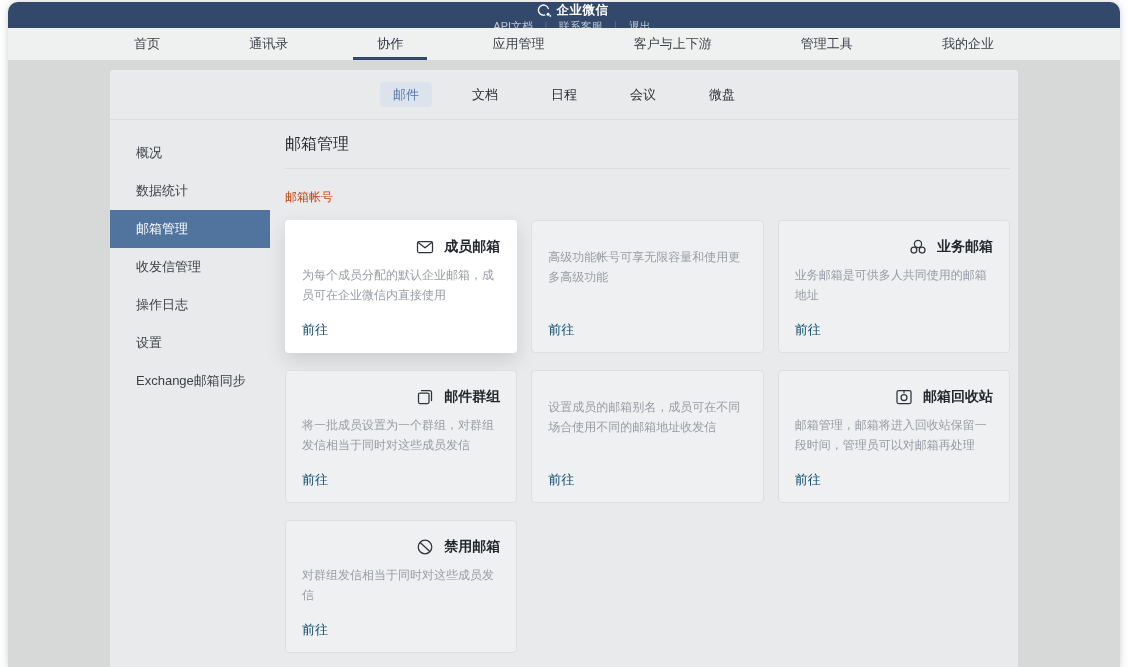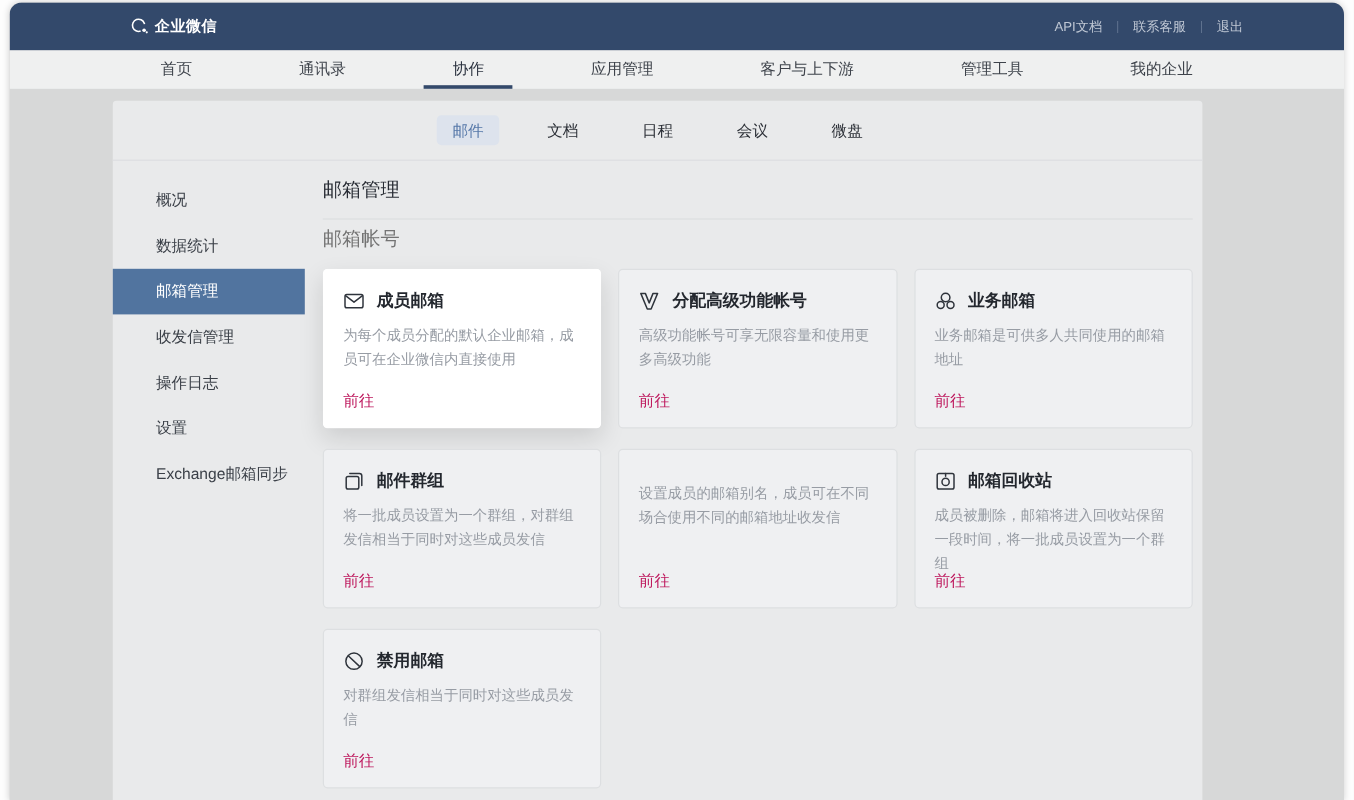--- a/index.html
+++ b/index.html
@@ -10,8 +10,8 @@
     box-shadow:0 0 6px rgba(0,0,0,.18); }
 
   
-  .topbar { height:40px; background:#33496b; display:flex; align-items:center;
-    justify-content:space-between; padding:0 84px 0 100px; }
+  .topbar { height:26px; background:#33496b; display:flex; align-items:center;
+    justify-content:space-between; padding:0 84px 0 100px;flex-direction:column; }
   .logo { display:flex; align-items:center; gap:5px; }
   .logo svg { display:block; }
   .logo-text { color:#ffffff; font-size:12.5px; font-weight:bold; letter-spacing:.5px; }

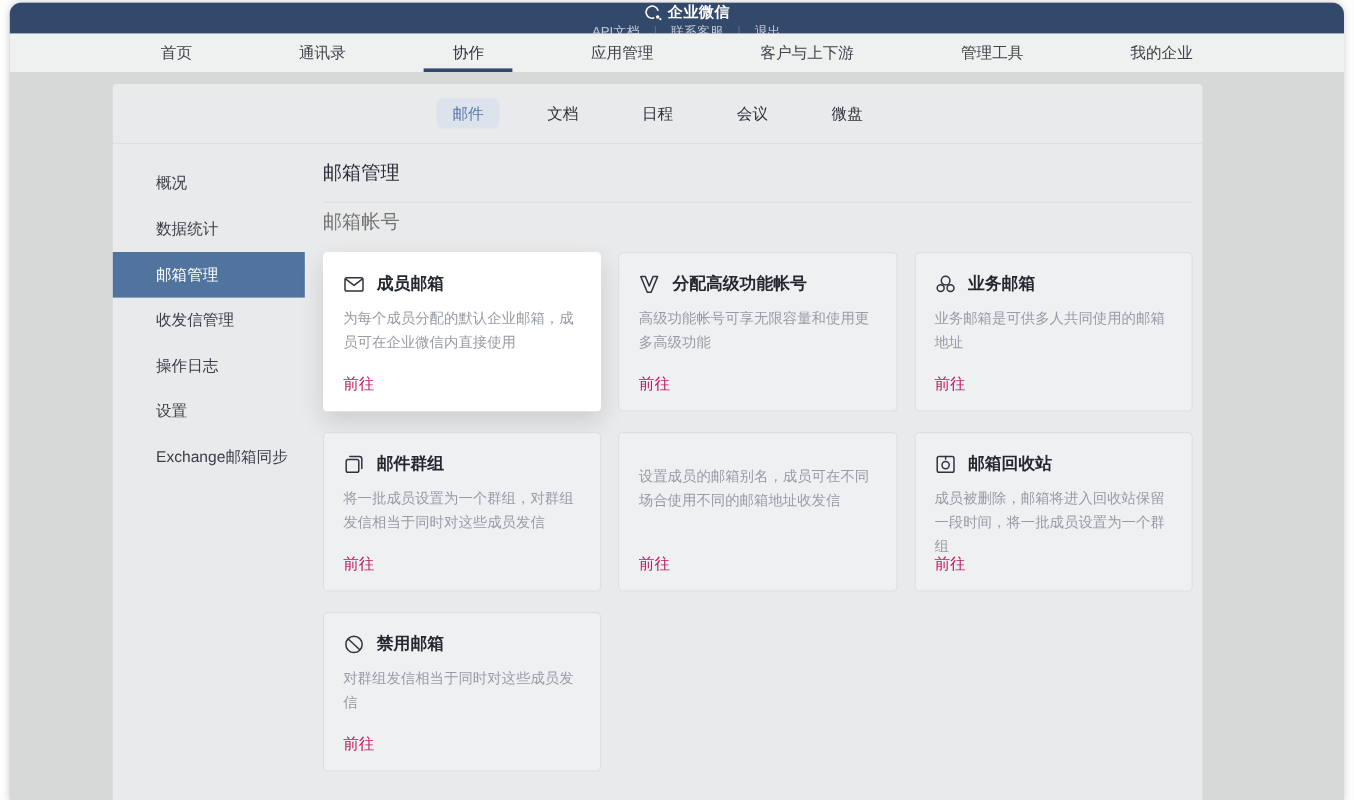--- a/index.html
+++ b/index.html
@@ -31,7 +31,7 @@
 
   
   .page { position:relative; height:607px; }
-  .panel { position:absolute; left:86px; top:10px; width:908px; height:597px;
+  .panel { position:absolute; left:102px; top:10px; width:908px; height:597px;
     background:#e9eaeb; border-radius:3px 3px 0 0; }
 
   .subtabs { height:50px; display:flex; align-items:center; justify-content:center;

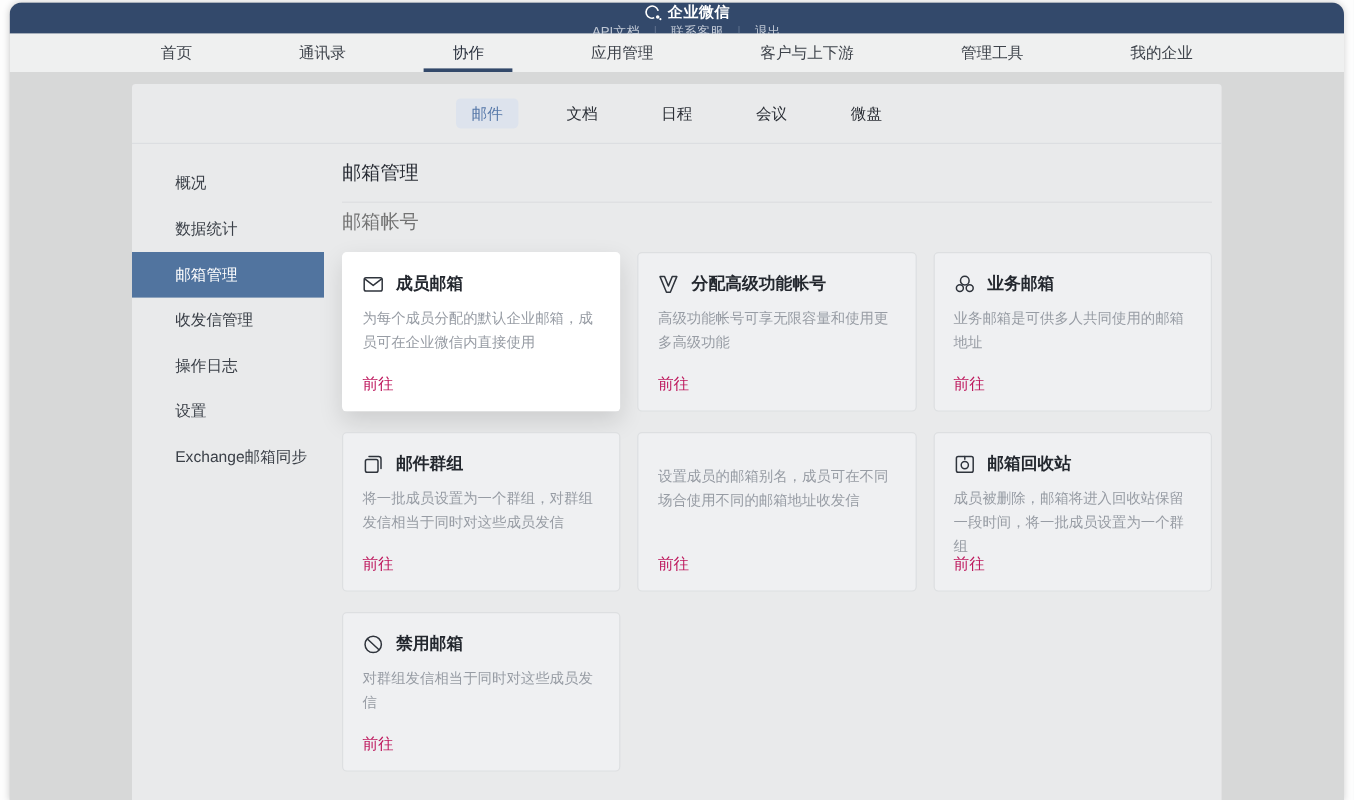--- a/index.html
+++ b/index.html
@@ -42,7 +42,7 @@
 
   .panel-body { display:flex; height:546px; }
   .sidebar { width:160px; padding-top:14px; flex:none; }
-  .side-item { height:38px; line-height:38px; padding-left:36px; font-size:13px;
+  .side-item { height:38px; line-height:38px; padding-left:26px; font-size:13px;
     color:#3b4048; cursor:pointer; white-space:nowrap; overflow:hidden; }
   .side-item.active { background:#51749f; color:#ffffff; }
 

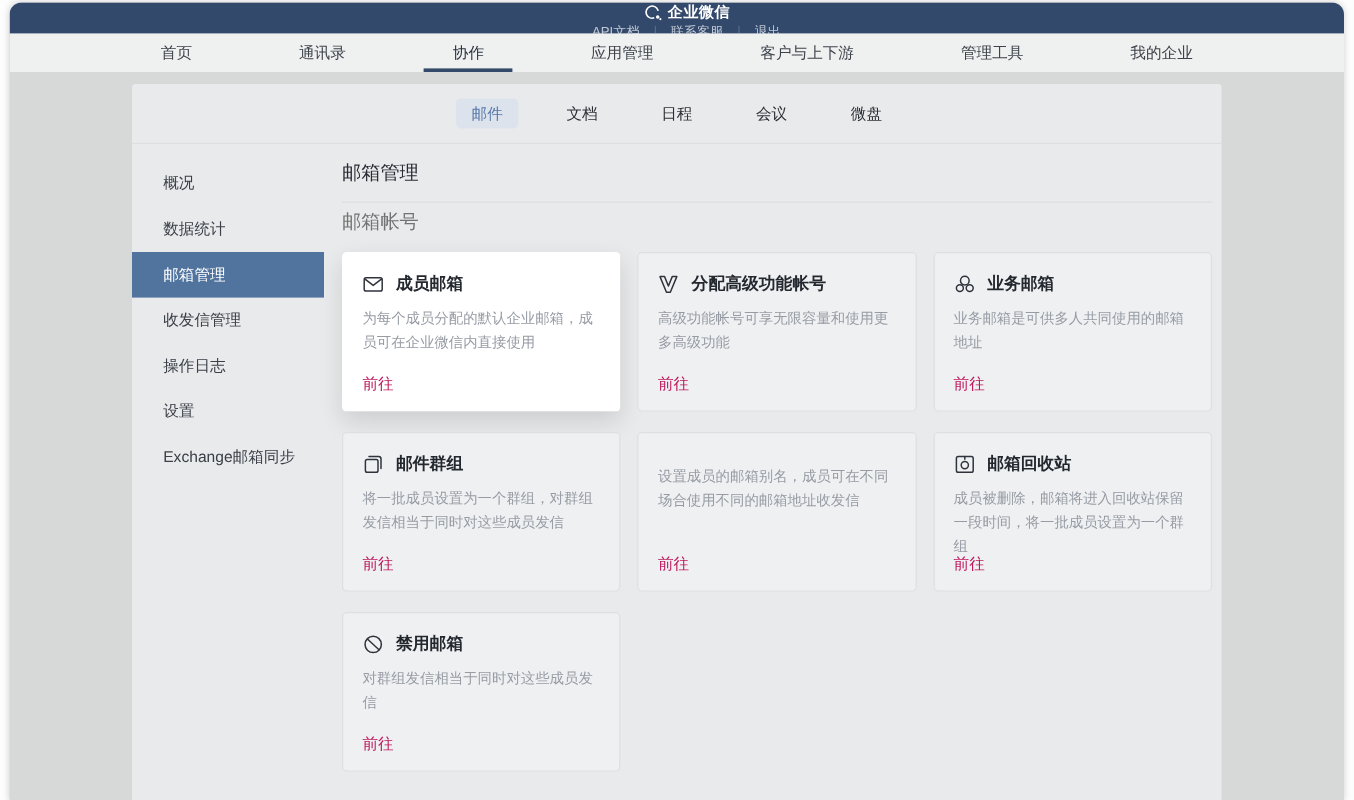--- a/index.html
+++ b/index.html
@@ -49,7 +49,7 @@
   .content { flex:1 1 auto; padding:14px 8px 0 15px; }
   .page-title { font-size:16px; font-weight:500; color:#272b33; }
   .divider { height:1px; background:#dddee0; margin-top:13px; }
-  .section-label { font-size:16px; color:#737373; margin-top:6px; }
+  .section-label { font-size:12px; color:#c2410c; margin-top:20px; }
 
   .cards { display:grid; grid-template-columns:repeat(3,1fr);
     column-gap:14px; row-gap:17px; margin-top:14px; }

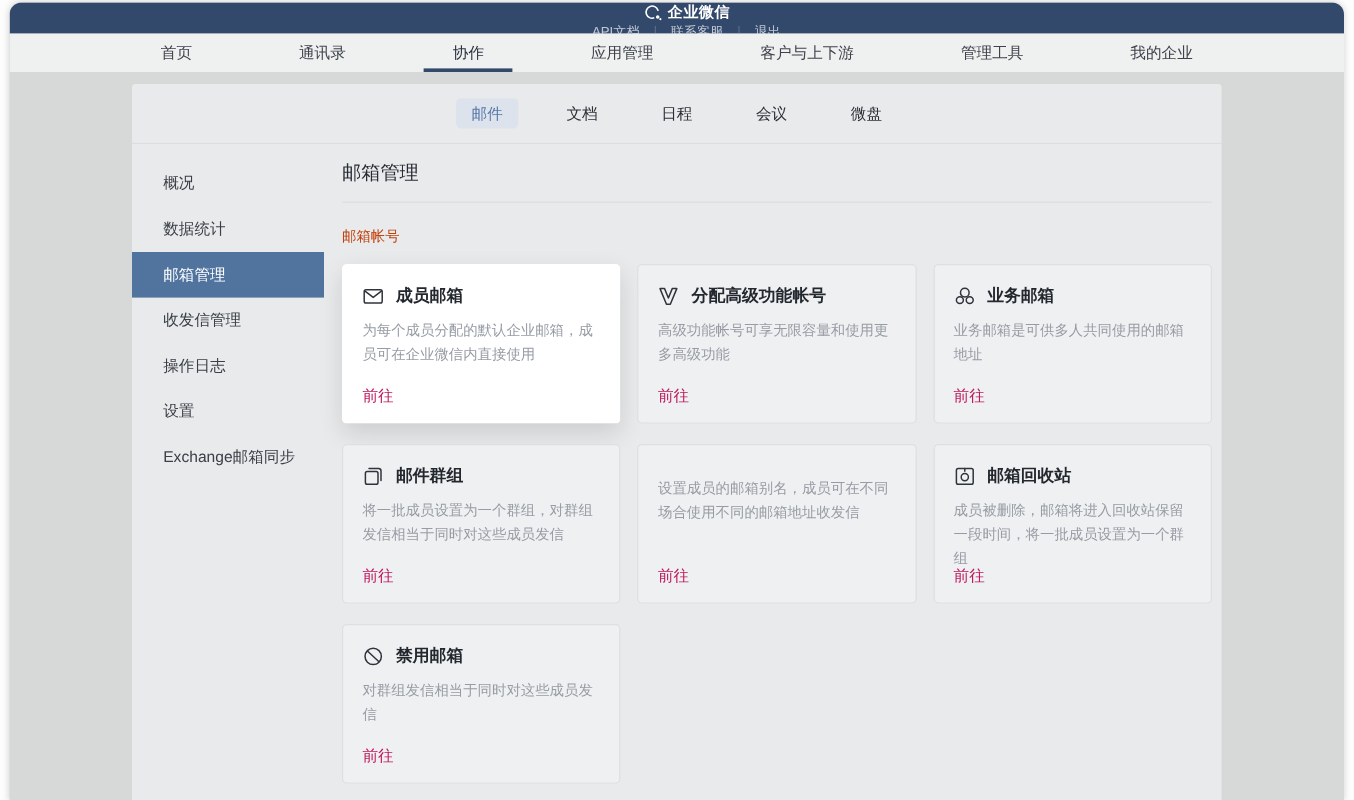--- a/index.html
+++ b/index.html
@@ -57,7 +57,7 @@
     border:1px solid #dddfe1; border-radius:4px; padding:17px 16px 0 16px; cursor:pointer; }
   .card.hl { background:#ffffff; border-color:transparent;
     box-shadow:0 8px 20px rgba(0,0,0,.12); }
-  .card-head { display:flex; align-items:center; gap:10px; }
+  .card-head { display:flex; align-items:center; gap:10px;justify-content:flex-end; }
   .card-head svg { display:block; flex:none; }
   .card-title { font-size:14px; font-weight:600; color:#23272e; }
   .card-desc { font-size:12px; color:#979ca4; line-height:20px; margin-top:9px; }

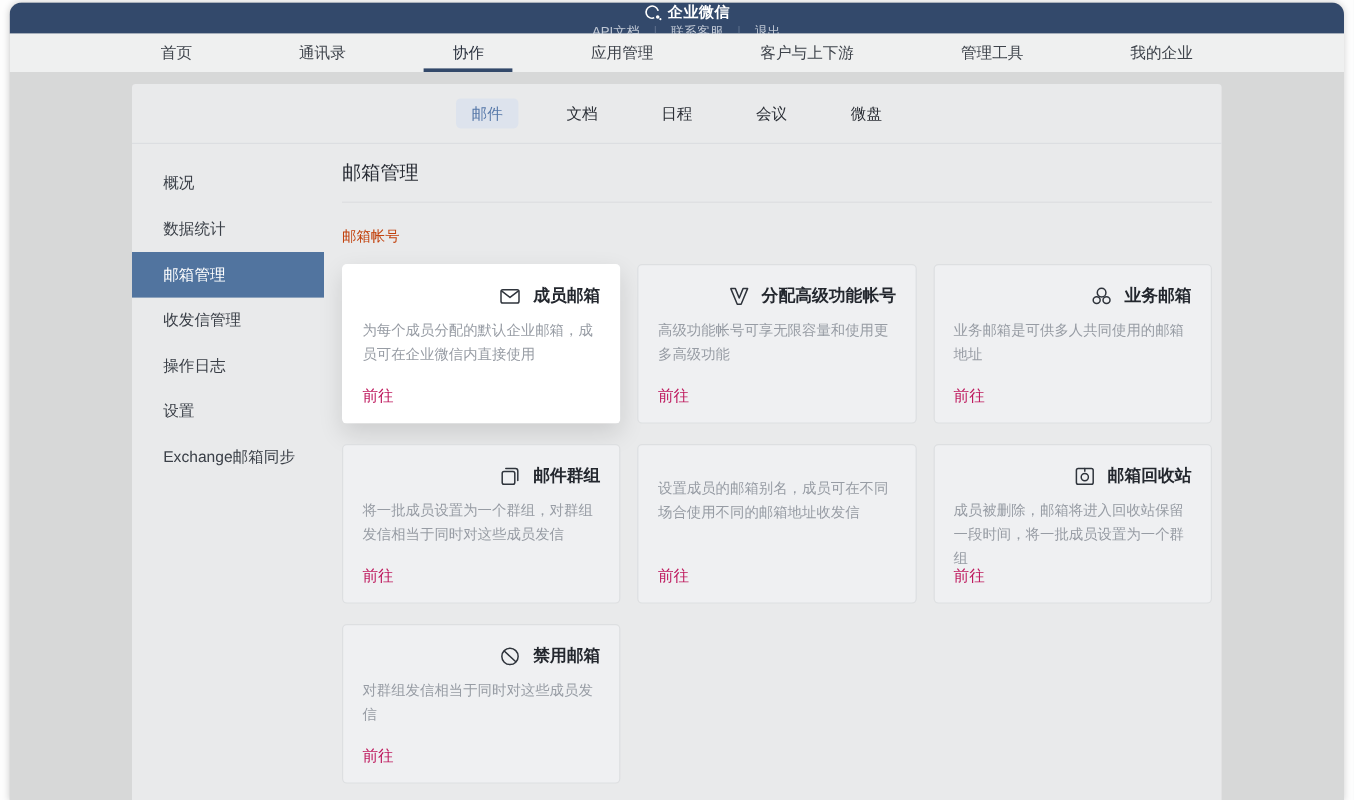--- a/index.html
+++ b/index.html
@@ -142,14 +142,6 @@
                 <div class="card-link">前往</div>
               </div>
               <div class="card">
-                <div class="card-head">
-                  <span>
-                    <svg width="18" height="18" viewBox="0 0 18 18">
-                      <path d="M2 2.5 h3.8 L9 10.4 L12.2 2.5 H16 L10.6 15.5 H7.4 Z" fill="none" stroke="#2f343c" stroke-width="1.25" stroke-linejoin="round" stroke-linecap="round"></path>
-                    </svg>
-                  </span>
-                  <span class="card-title">分配高级功能帐号</span>
-                </div>
                 <div class="card-desc">高级功能帐号可享无限容量和使用更多高级功能</div>
                 <div class="card-link">前往</div>
               </div>

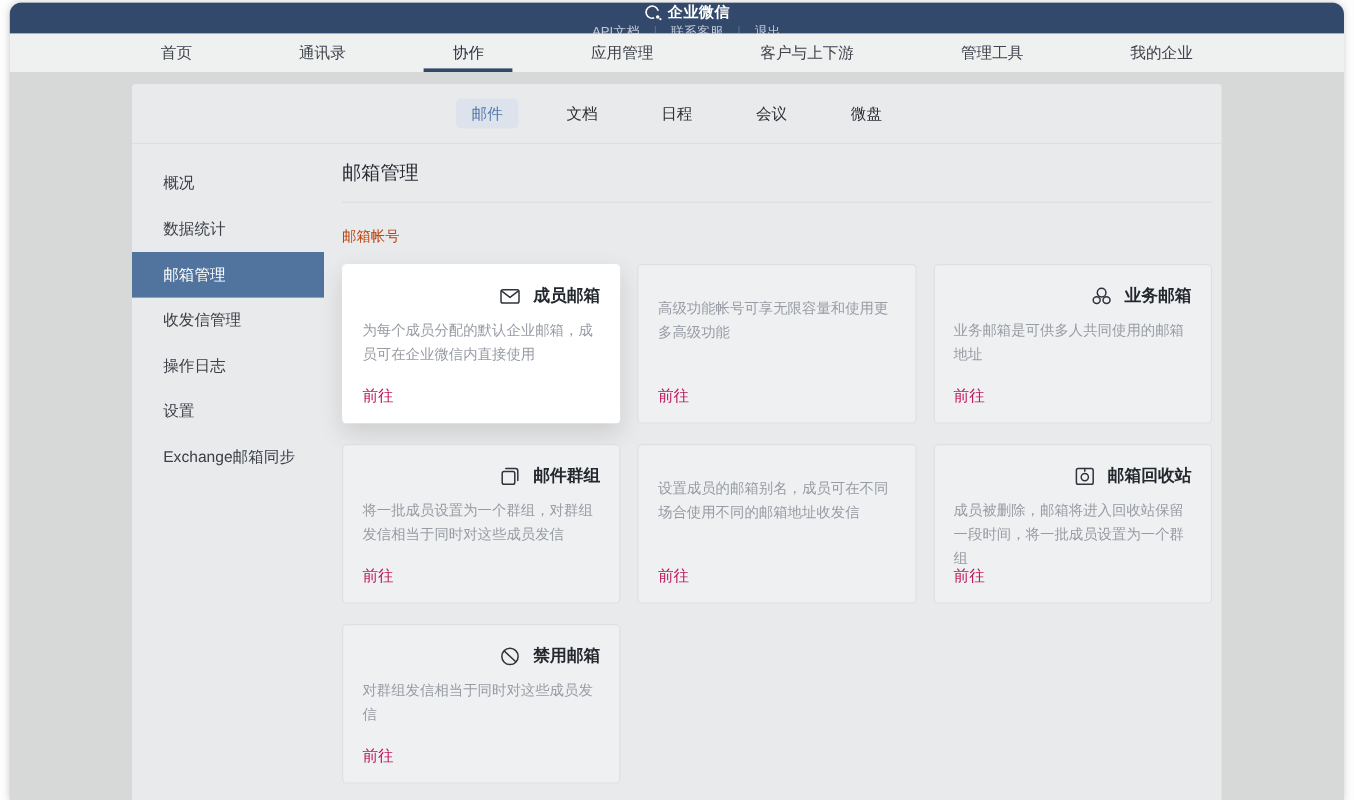--- a/index.html
+++ b/index.html
@@ -62,7 +62,7 @@
   .card-title { font-size:14px; font-weight:600; color:#23272e; }
   .card-desc { font-size:12px; color:#979ca4; line-height:20px; margin-top:9px; }
   .card-link { position:absolute; left:16px; bottom:13px; font-size:13px;
-    color:#be185d; cursor:pointer; }
+    color:#0c4a6e; cursor:pointer; }
 </style>
 </head>
 <body>

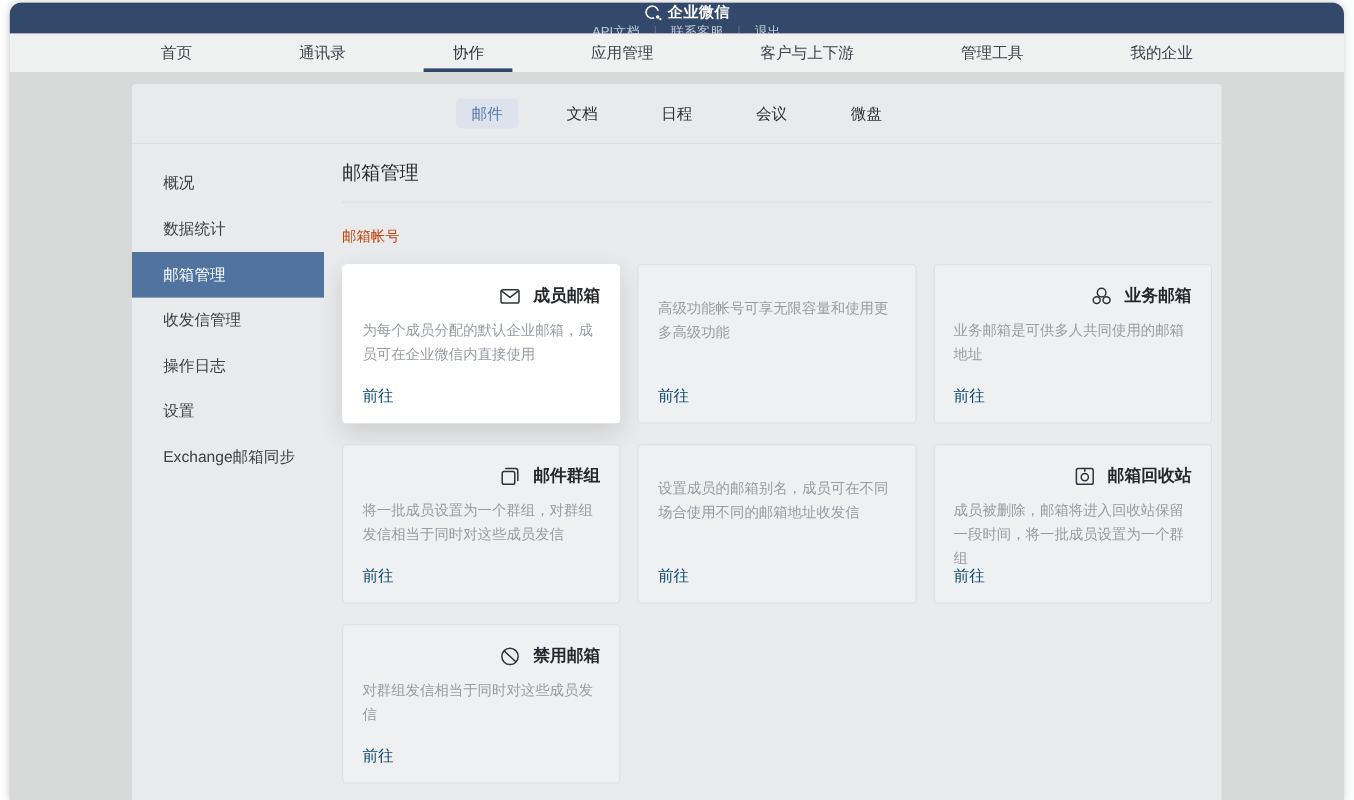--- a/index.html
+++ b/index.html
@@ -187,7 +187,7 @@
                   </span>
                   <span class="card-title">邮箱回收站</span>
                 </div>
-                <div class="card-desc">成员被删除，邮箱将进入回收站保留一段时间，将一批成员设置为一个群组</div>
+                <div class="card-desc">邮箱管理，邮箱将进入回收站保留一段时间，管理员可以对邮箱再处理</div>
                 <div class="card-link">前往</div>
               </div>
               <div class="card">

